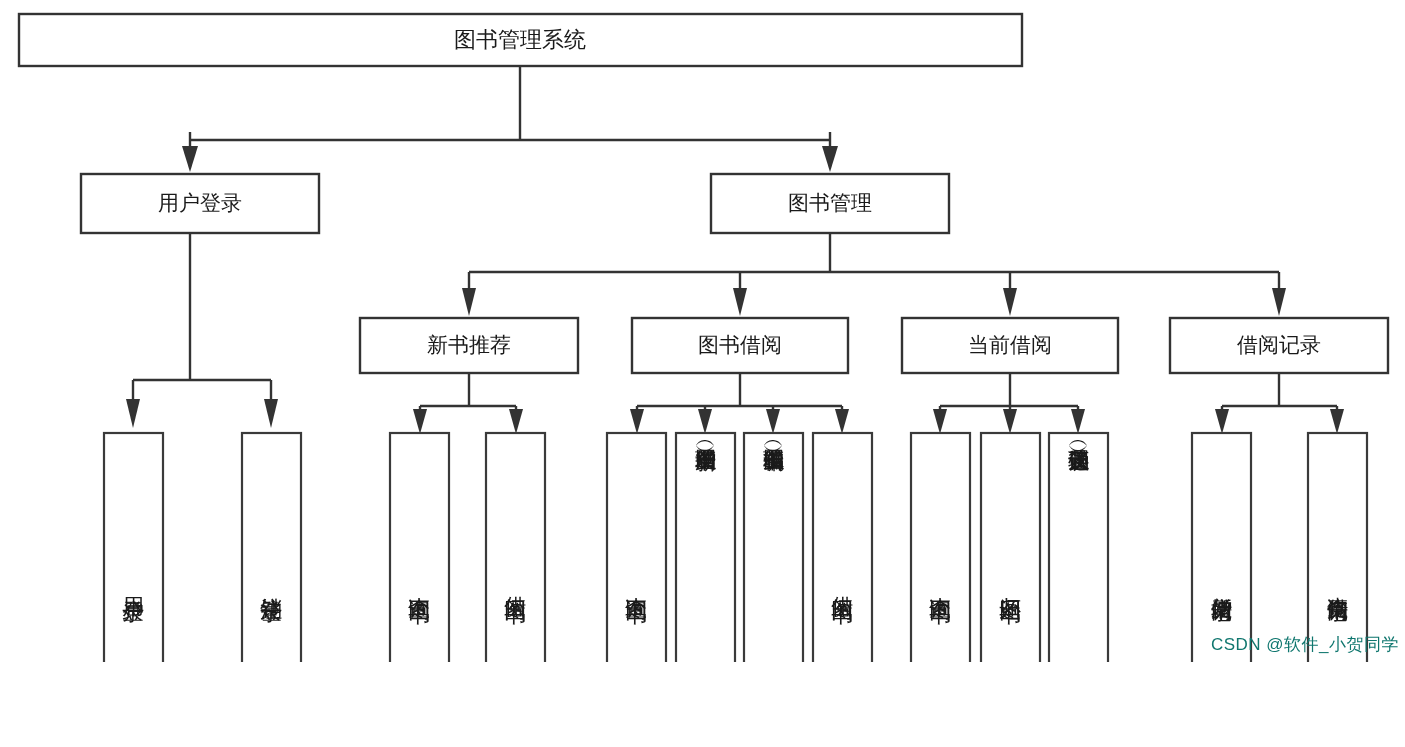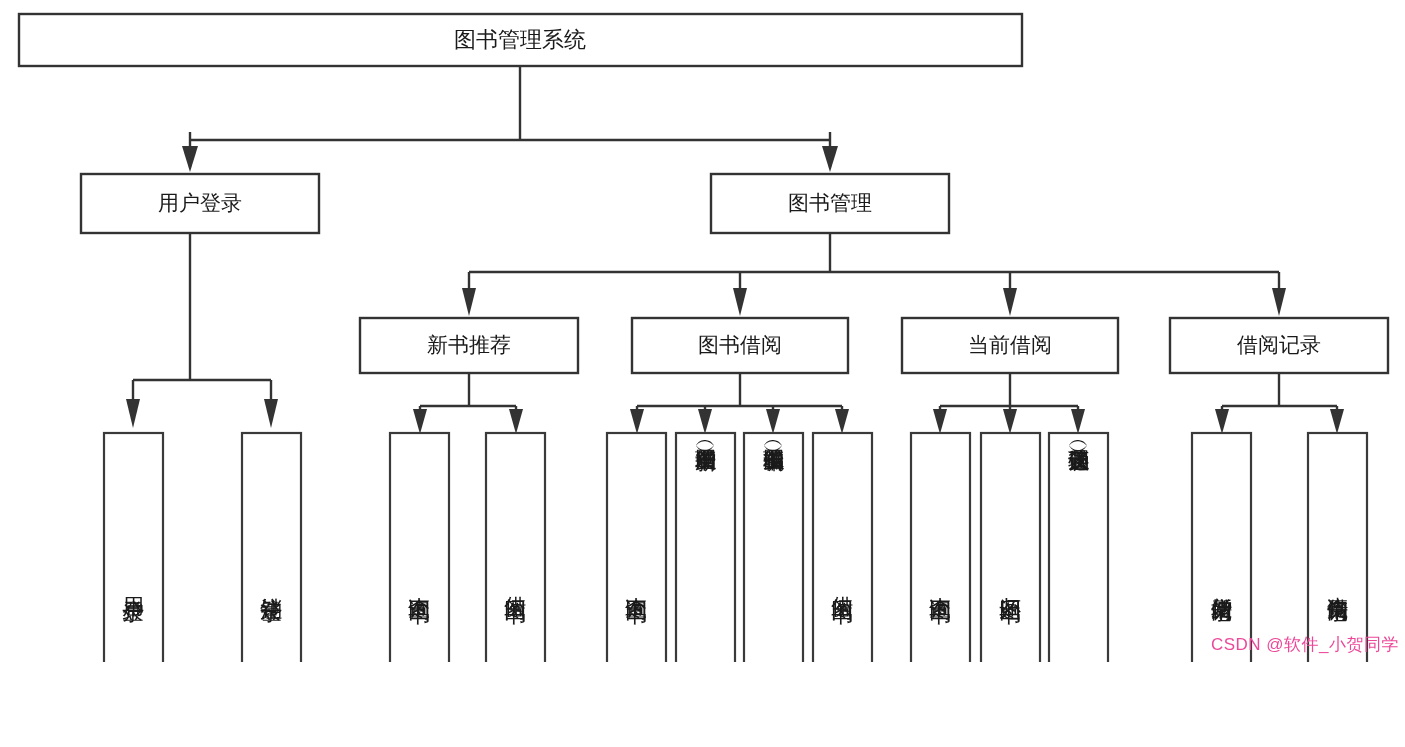--- a/index.html
+++ b/index.html
@@ -84,7 +84,7 @@
     bottom: 6px;
     font-family: "Liberation Sans", "DejaVu Sans", sans-serif;
     font-size: 17px;
-    color: #ec4899;
+    color: #0f766e;
     letter-spacing: 0.5px;
     user-select: none;
     white-space: nowrap;

